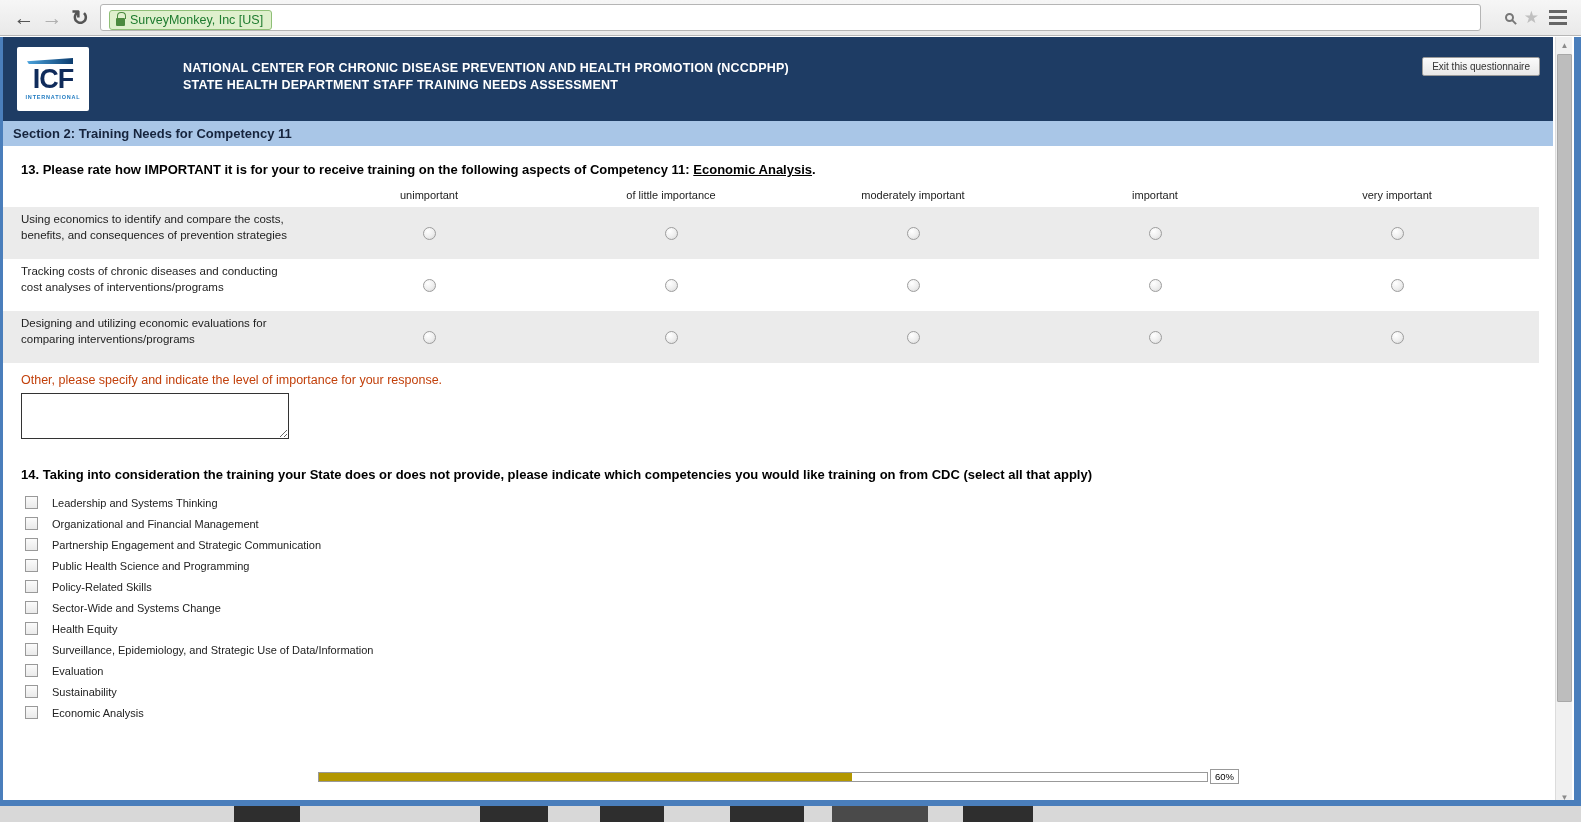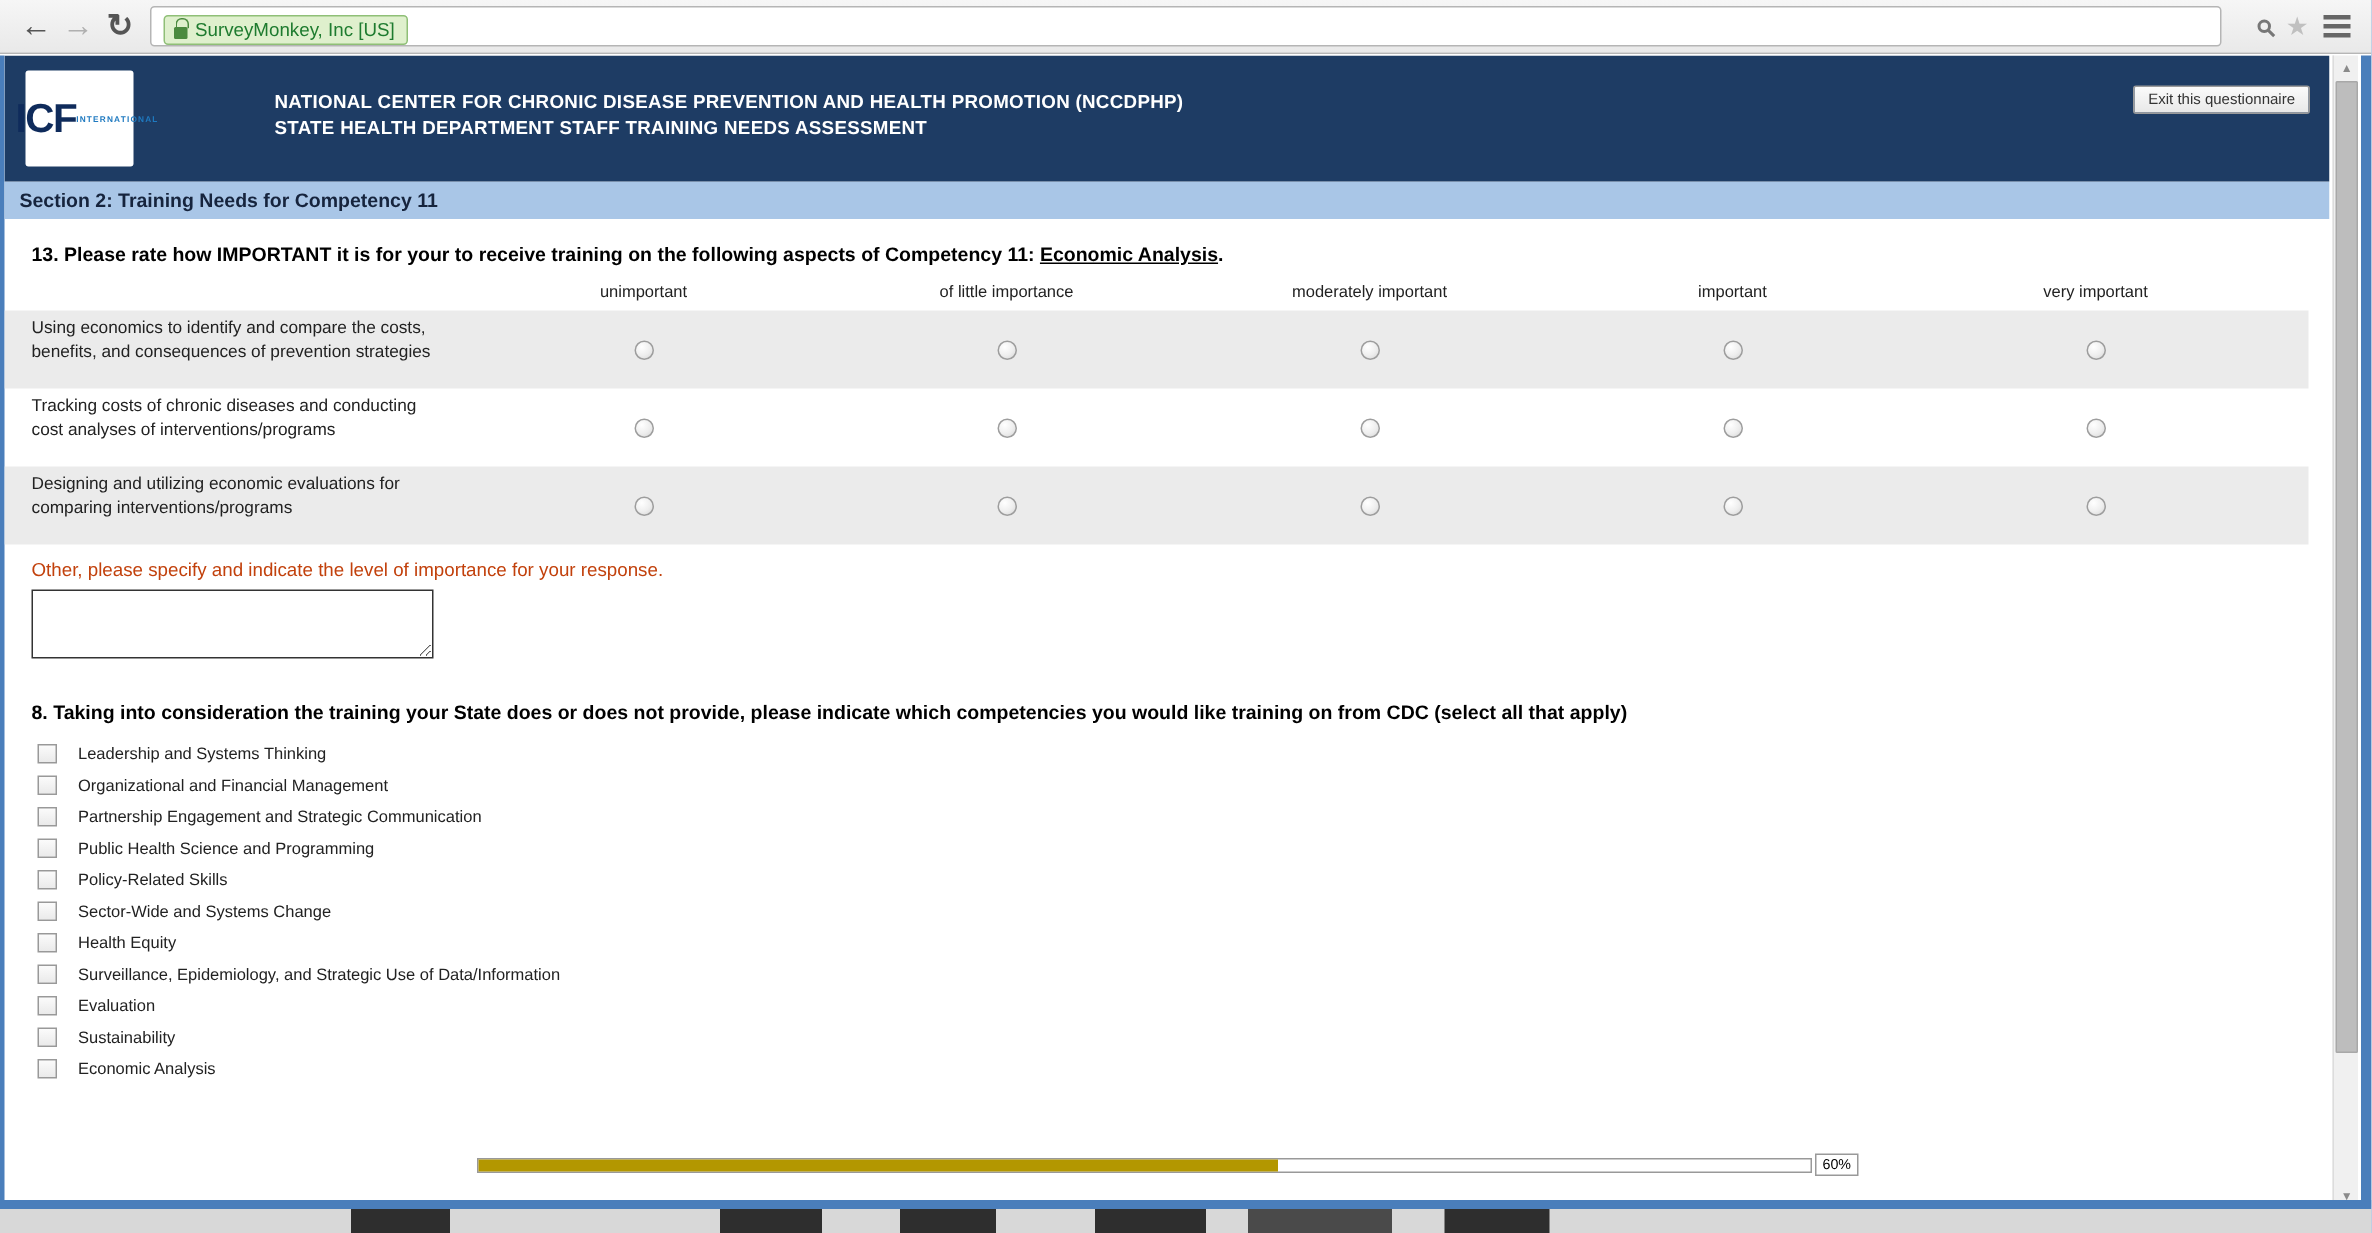--- a/index.html
+++ b/index.html
@@ -51,7 +51,7 @@
   
   .survey-header { position:relative; height:84px; background:#1e3c64; }
   .logo-box { position:absolute; left:14px; top:10px; width:72px; height:64px; background:#fff;
-    border-radius:2px; display:flex; flex-direction:row; align-items:center; justify-content:center; }
+    border-radius:2px; display:flex; flex-direction:column; align-items:center; justify-content:center; }
   .logo-swoosh { width:46px; height:6px; background:linear-gradient(90deg,#4aa3dd,#0c3c6e);
     clip-path:polygon(0 55%, 100% 0, 100% 100%, 4% 100%); margin-bottom:2px; align-self:flex-start; margin-left:10px;}
   .logo-text { font-size:27px; font-weight:bold; color:#0f2b5b; line-height:26px; letter-spacing:-1px; }

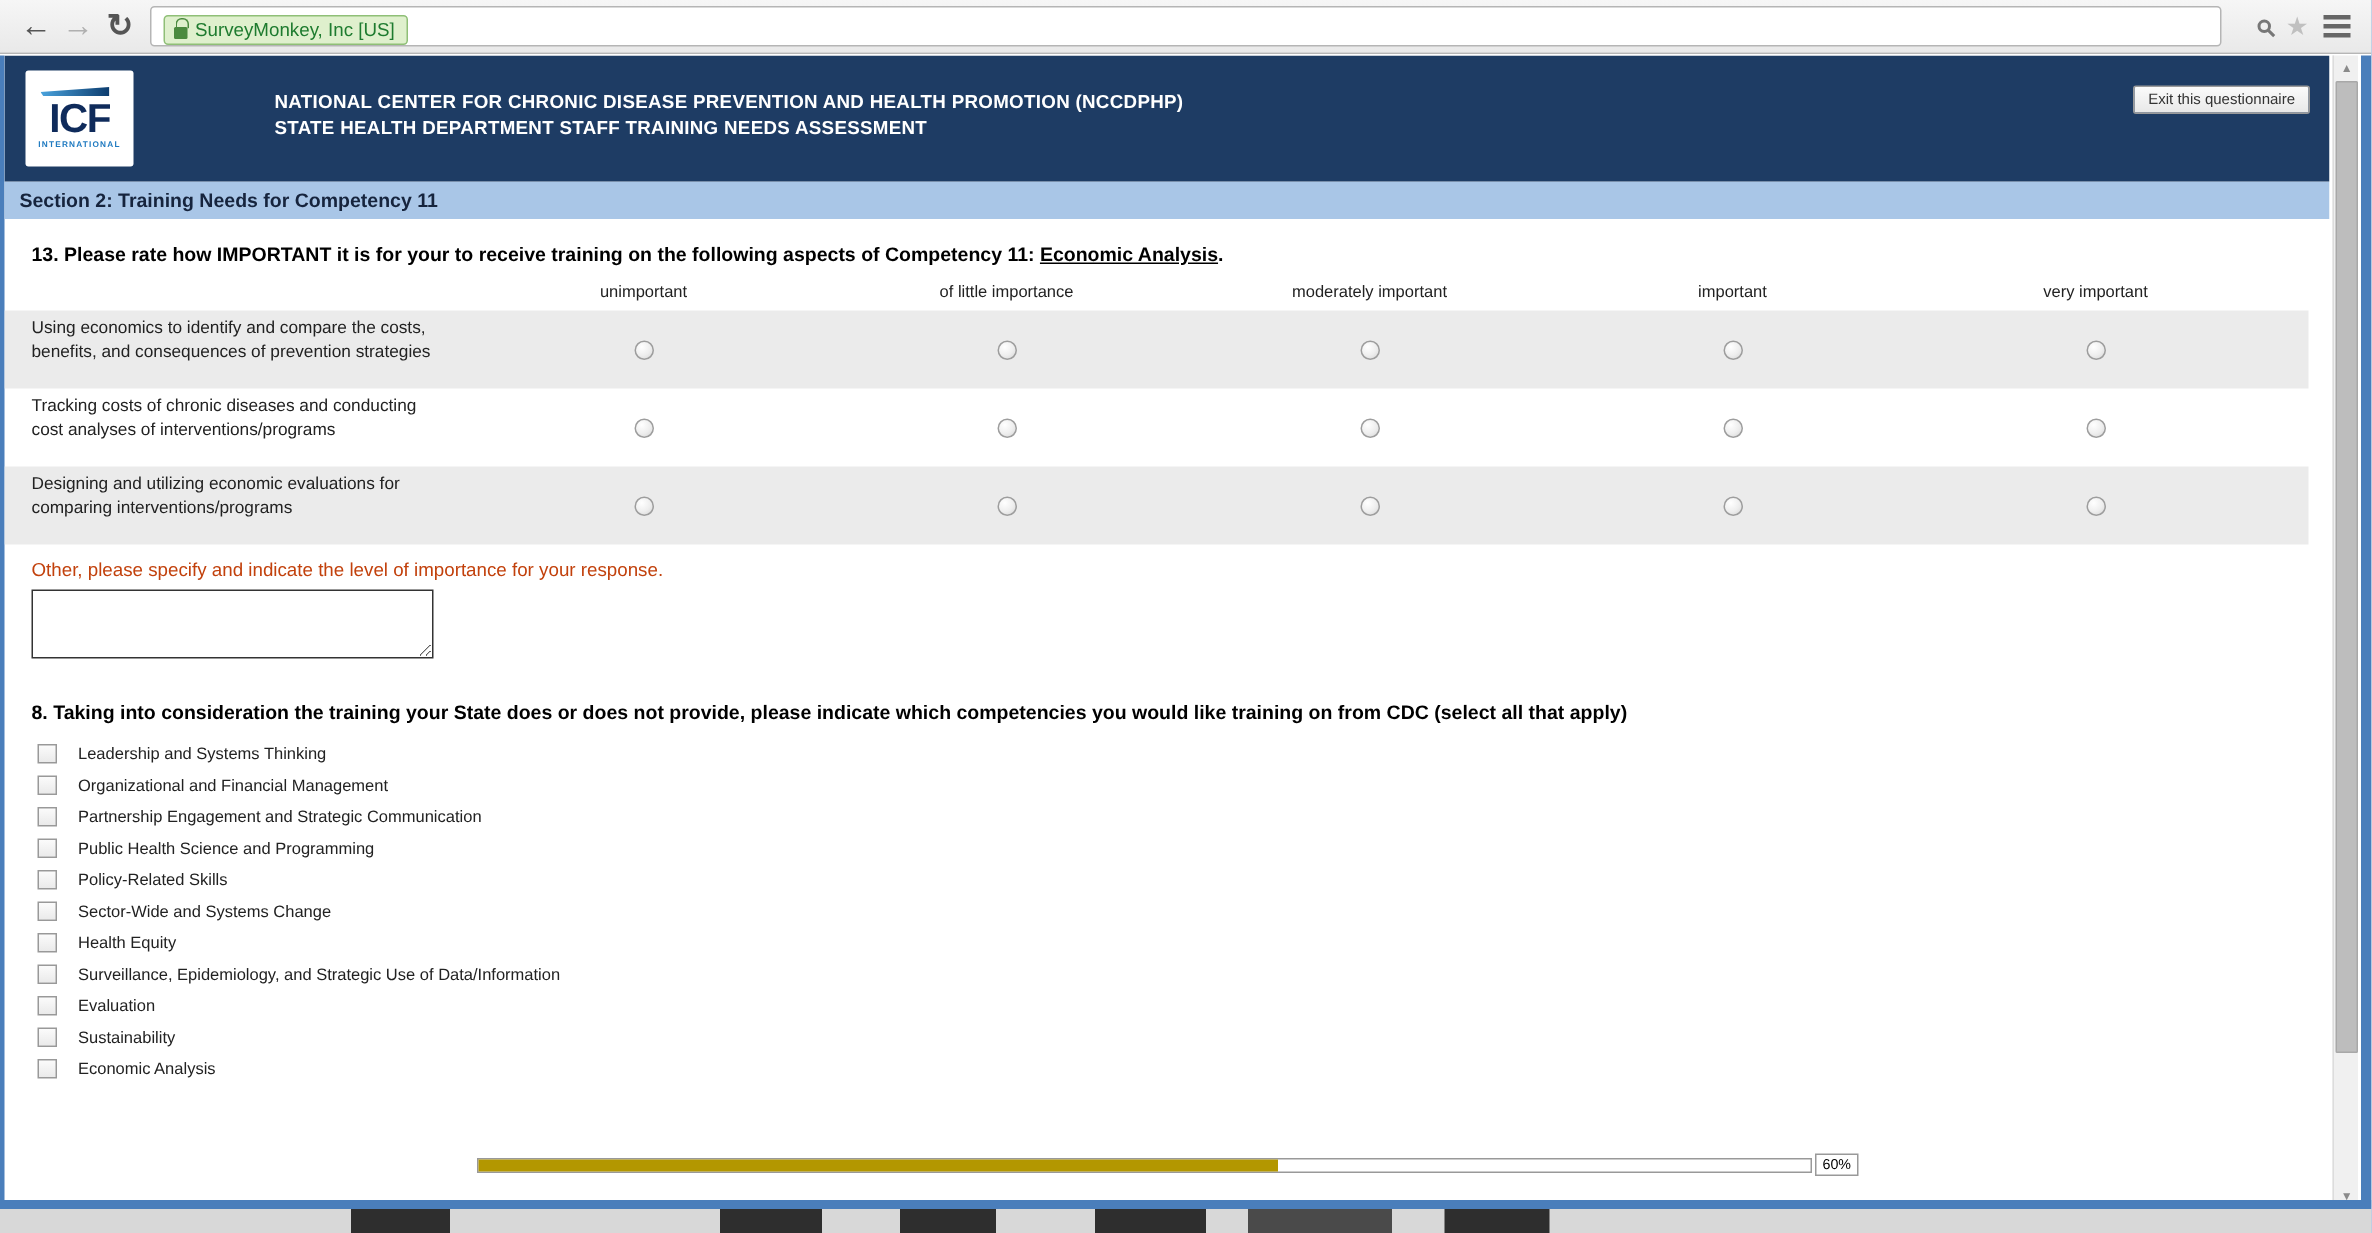--- a/index.html
+++ b/index.html
@@ -234,7 +234,7 @@
         <div class="other-label">Other, please specify and indicate the level of importance for your response.</div>
         <textarea class="other-textarea" style=""></textarea>
 
-        <div class="q-title q14-title">8. Taking into consideration the training your State does or does not provide, please indicate which competencies you would like training on from CDC (select all that apply)</div>
+        <div class="q-title q14-title">14. Taking into consideration the training your State does or does not provide, please indicate which competencies you would like training on from CDC (select all that apply)</div>
         <div class="chk-list">
           <label class="chk-item">
               <span class="chk"></span>

